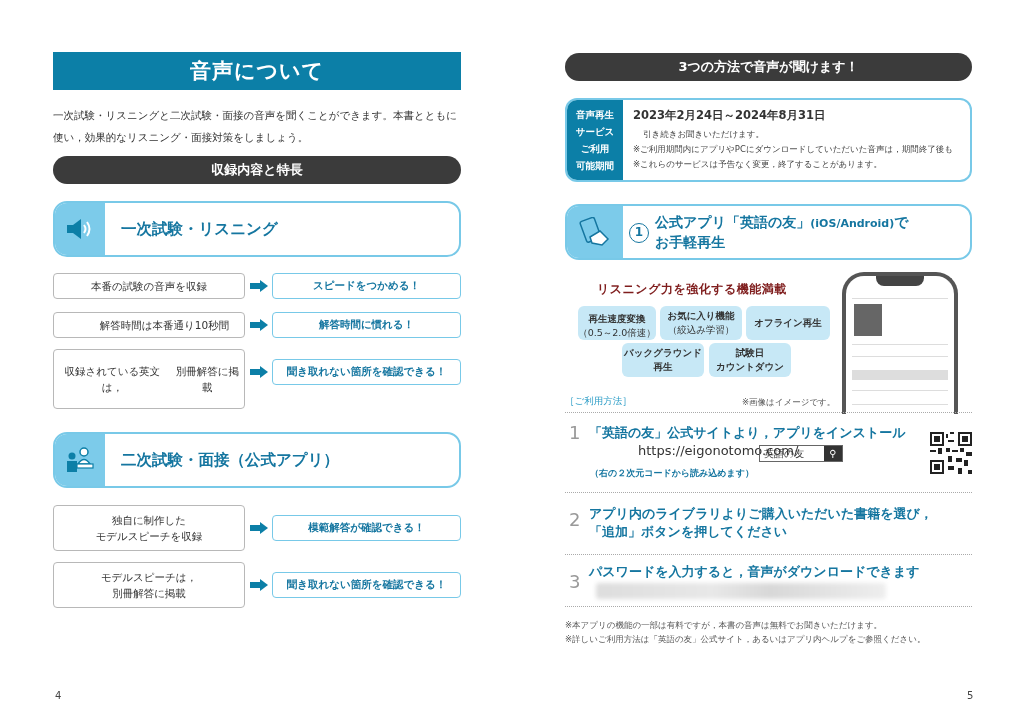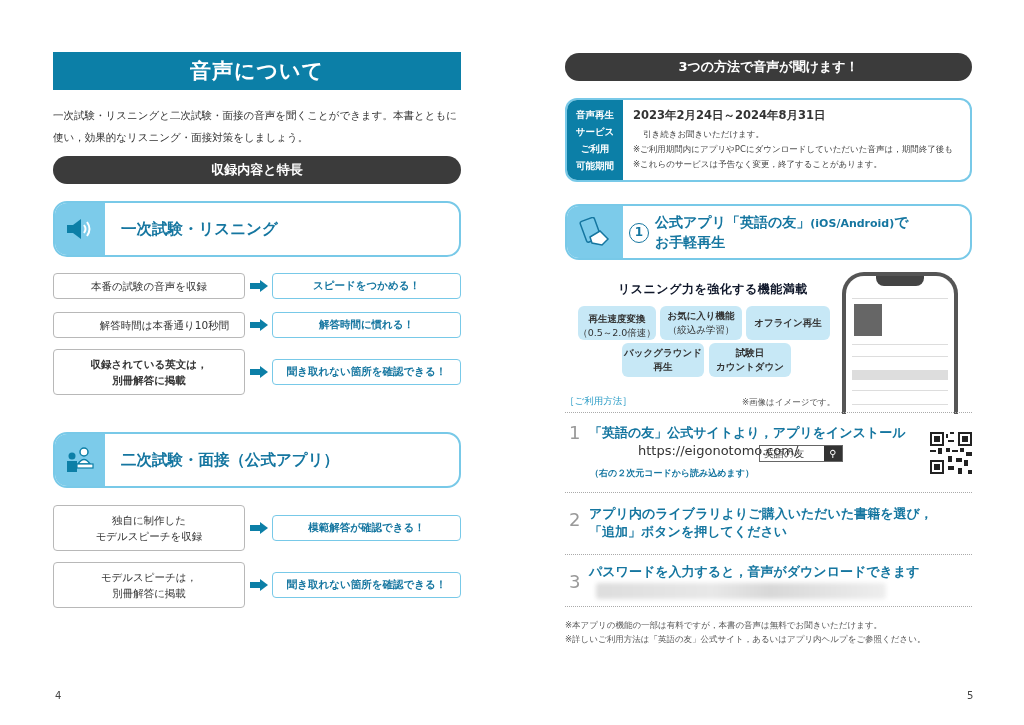--- a/index.html
+++ b/index.html
@@ -37,7 +37,7 @@
   .app-head .head-text { position: absolute; left: 88px; top: 7px; color: #1576a0; font-weight: bold; font-size: 14px; line-height: 19px; }
   .app-head .head-text .small { font-size: 11px; font-weight: bold; }
 
-  .feature-title { position: absolute; left: 85px; top: 281px; font-size: 12px; font-weight: bold; color: #0f172a; letter-spacing: 0.5px; margin-left: 21px; }
+  .feature-title { position: absolute; left: 85px; top: 281px; font-size: 12px; font-weight: bold; color: #7f1d1d; letter-spacing: 0.5px; }
   .chip { position: absolute; background: #c7e8f6; border-radius: 6px; font-size: 9.5px; font-weight: bold; color: #333; text-align: center; display: flex; flex-direction: column; justify-content: center; line-height: 14px; }
   .chip .sub { font-weight: normal; }
 

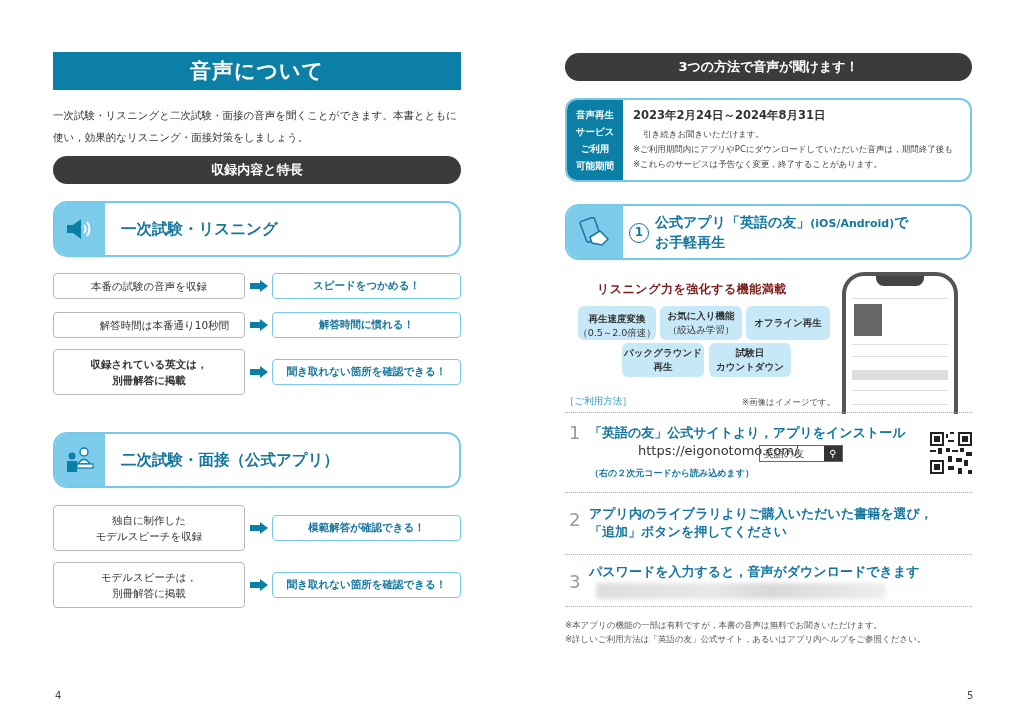--- a/index.html
+++ b/index.html
@@ -102,7 +102,7 @@
   </div>
 
   <div class="row" style="top:349px;">
-    <div class="box-grey" style="height:46px; flex-direction:column;font-weight:bold;">
+    <div class="box-grey" style="height:60px; flex-direction:row;">
       <span>収録されている英文は，</span>
       <span>別冊解答に掲載</span>
     </div>

